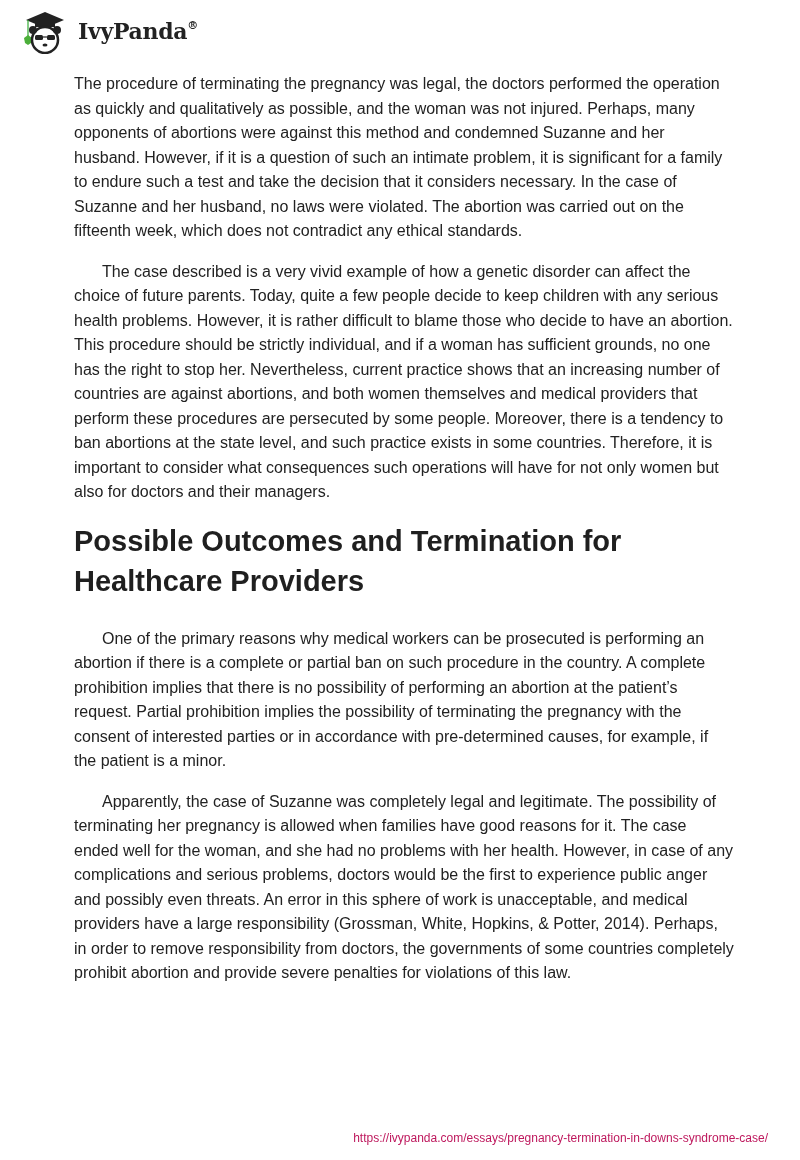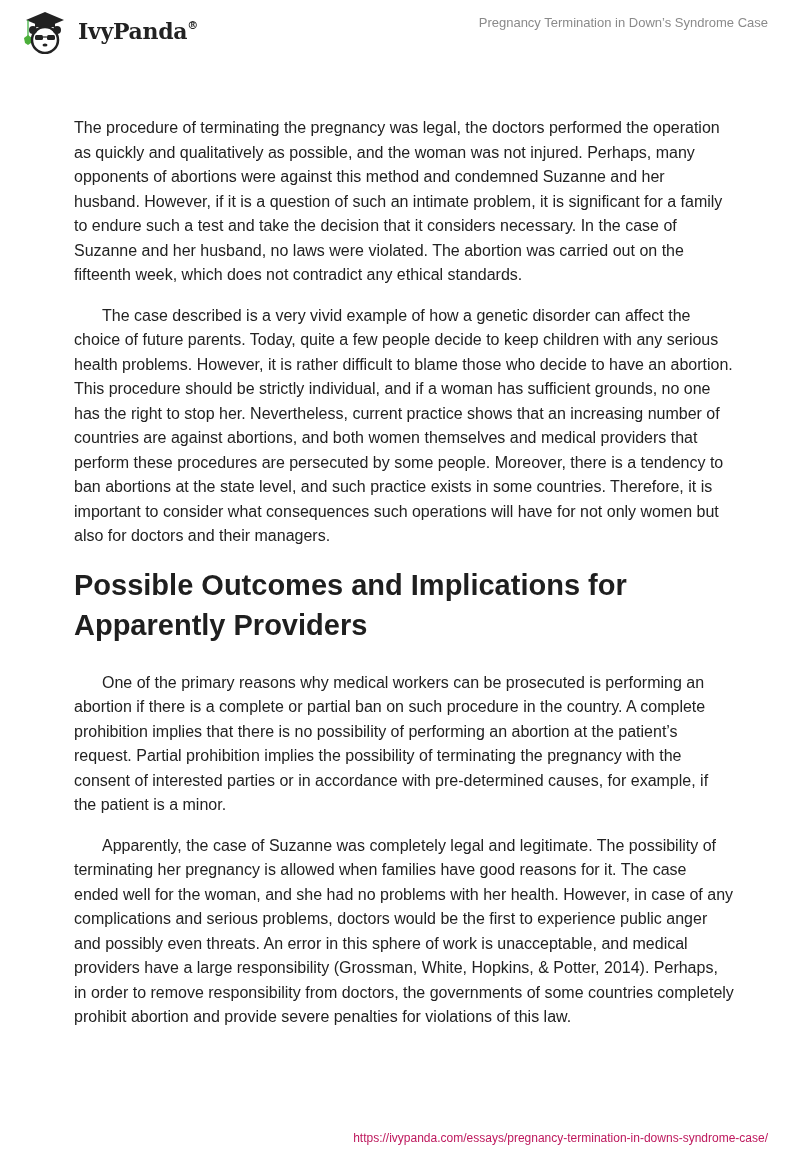--- a/index.html
+++ b/index.html
@@ -38,7 +38,6 @@
     </svg>
     <span class="logo-text"><span>IvyPanda</span><sup>®</sup></span>
   </div>
-  <div class="doc-title">Pregnancy Termination in Down’s Syndrome Case</div>
 </div>
 
 <div class="content">

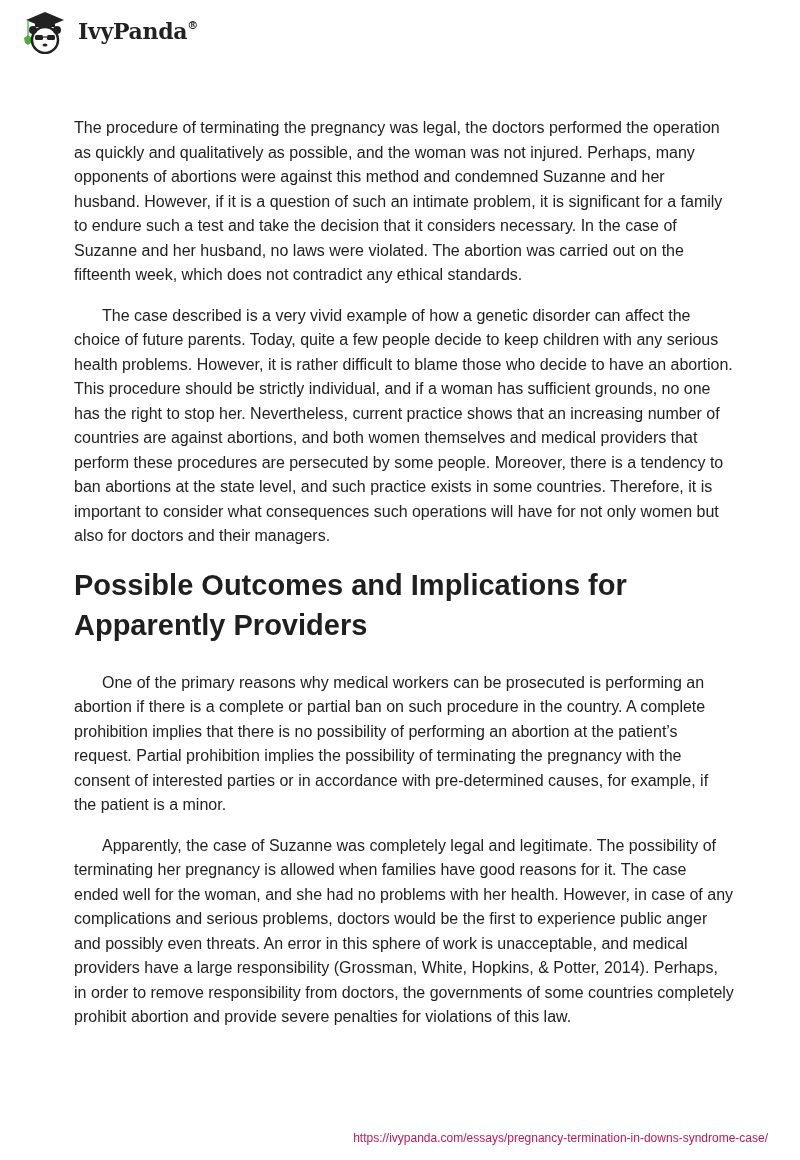--- a/index.html
+++ b/index.html
@@ -12,7 +12,7 @@
                color: #222; margin-left: 6px; letter-spacing: -0.3px; }
   .logo-text sup { font-size: 11px; position: relative; top: -2px; }
   .doc-title { position: absolute; right: 32px; top: 15px; font-size: 13px; color: #8a8a8a; }
-  .content { position: absolute; left: 74px; top: 72px; width: 660px; margin-top: 44px; }
+  .content { position: absolute; left: 74px; top: 72px; width: 660px; }
   p { margin: 0 0 16px 0; font-size: 16px; line-height: 24.5px; color: #222; }
   p.indent { text-indent: 28px; }
   h2 { margin: 6px 0 26px 0; font-size: 29px; line-height: 40px; font-weight: bold; color: #1f1f1f; }

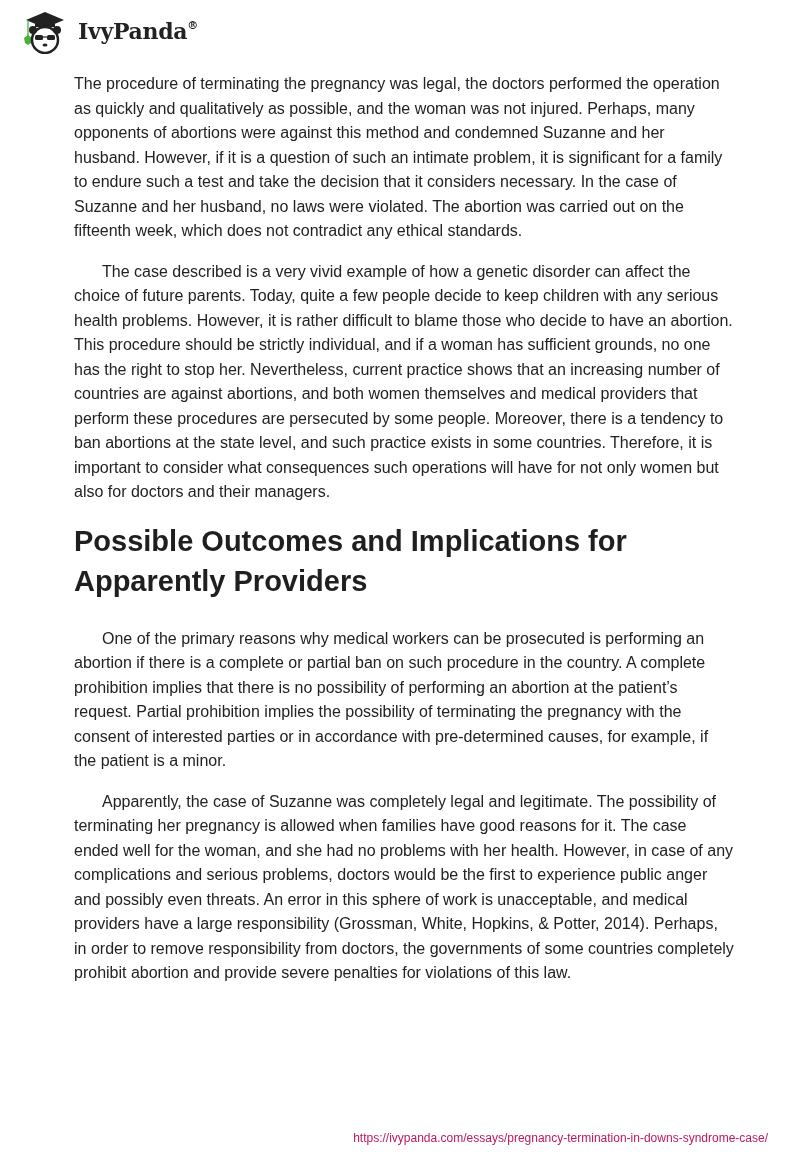--- a/index.html
+++ b/index.html
@@ -43,7 +43,7 @@
 <div class="content">
   <p>The procedure of terminating the pregnancy was legal, the doctors performed the operation as quickly and qualitatively as possible, and the woman was not injured. Perhaps, many opponents of abortions were against this method and condemned Suzanne and her husband. However, if it is a question of such an intimate problem, it is significant for a family to endure such a test and take the decision that it considers necessary. In the case of Suzanne and her husband, no laws were violated. The abortion was carried out on the fifteenth week, which does not contradict any ethical standards.</p>
   <p class="indent">The case described is a very vivid example of how a genetic disorder can affect the choice of future parents. Today, quite a few people decide to keep children with any serious health problems. However, it is rather difficult to blame those who decide to have an abortion. This procedure should be strictly individual, and if a woman has sufficient grounds, no one has the right to stop her. Nevertheless, current practice shows that an increasing number of countries are against abortions, and both women themselves and medical providers that perform these procedures are persecuted by some people. Moreover, there is a tendency to ban abortions at the state level, and such practice exists in some countries. Therefore, it is important to consider what consequences such operations will have for not only women but also for doctors and their managers.</p>
-  <h2>Possible Outcomes and Implications for Apparently Providers</h2>
+  <h2>Possible Outcomes and Termination for Healthcare Providers</h2>
   <p class="indent">One of the primary reasons why medical workers can be prosecuted is performing an abortion if there is a complete or partial ban on such procedure in the country. A complete prohibition implies that there is no possibility of performing an abortion at the patient’s request. Partial prohibition implies the possibility of terminating the pregnancy with the consent of interested parties or in accordance with pre-determined causes, for example, if the patient is a minor.</p>
   <p class="indent">Apparently, the case of Suzanne was completely legal and legitimate. The possibility of terminating her pregnancy is allowed when families have good reasons for it. The case ended well for the woman, and she had no problems with her health. However, in case of any complications and serious problems, doctors would be the first to experience public anger and possibly even threats. An error in this sphere of work is unacceptable, and medical providers have a large responsibility (Grossman, White, Hopkins, &amp; Potter, 2014). Perhaps, in order to remove responsibility from doctors, the governments of some countries completely prohibit abortion and provide severe penalties for violations of this law.</p>
 </div>

